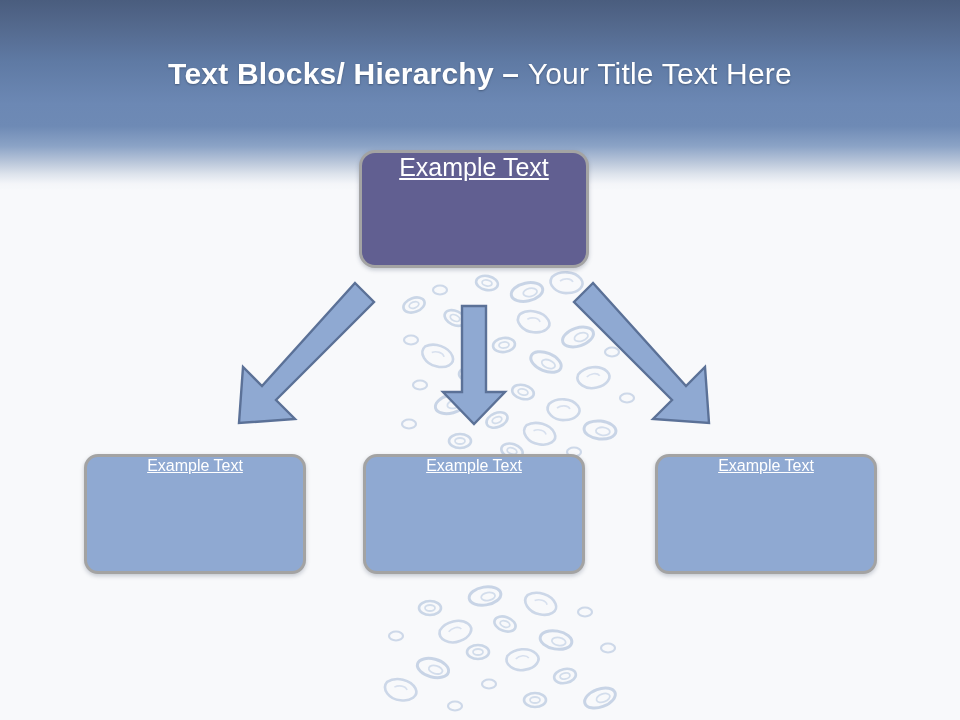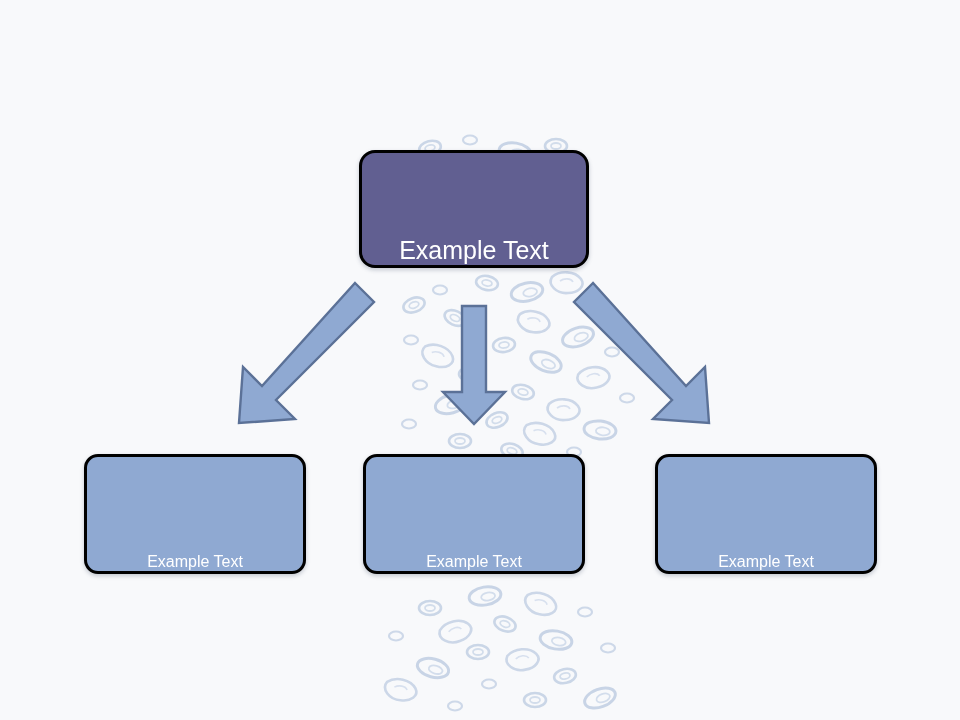--- a/index.html
+++ b/index.html
@@ -181,6 +181,11 @@
     </g>
   </svg>
 
+  <div id="title-banner">
+    <div id="title-text">
+      <span class="bold">Text Blocks/ Hierarchy – </span><span class="light">Your Title Text Here</span>
+    </div>
+  </div>
 
   <svg id="arrow-layer" viewBox="0 0 960 720" xmlns="http://www.w3.org/2000/svg" aria-hidden="true">
 

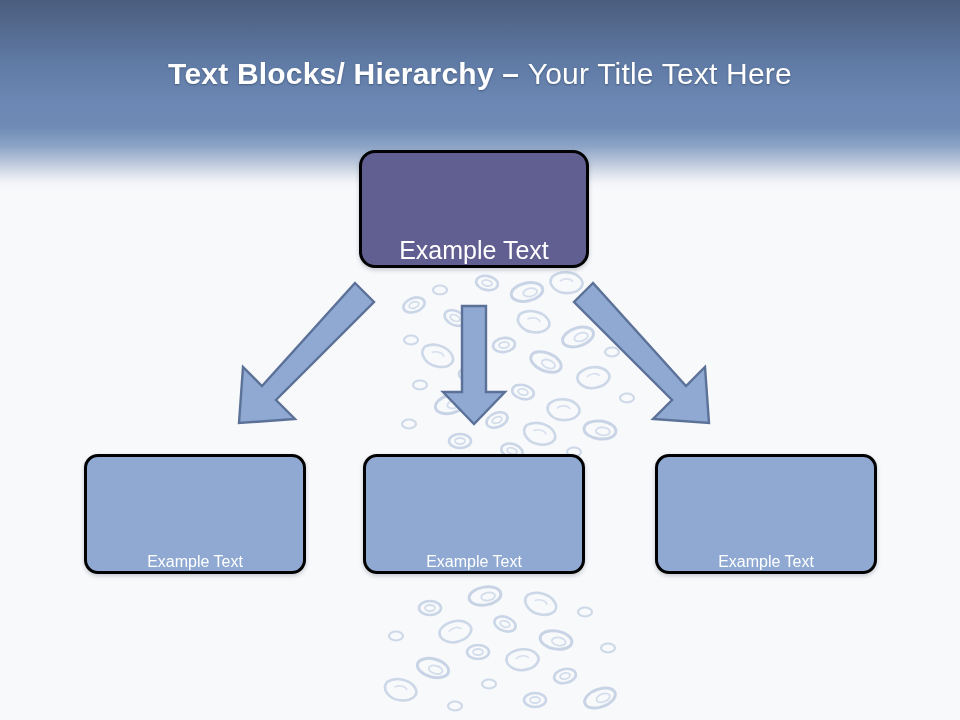--- a/index.html
+++ b/index.html
@@ -62,14 +62,15 @@
   .node-box {
     position: absolute;
     box-sizing: border-box;
-    border: 3px solid #000000;
+    border: 3px solid #a3a3a3;
     border-radius: 14px;
     display: flex;
-    align-items: flex-end;
+    align-items: flex-start;
     justify-content: center;
     text-align: center;
     color: #ffffff;
     box-shadow: 0 2px 4px rgba(40,56,82,0.25);
+    text-decoration: underline;
   }
   #box-top {
     left: 359px;

